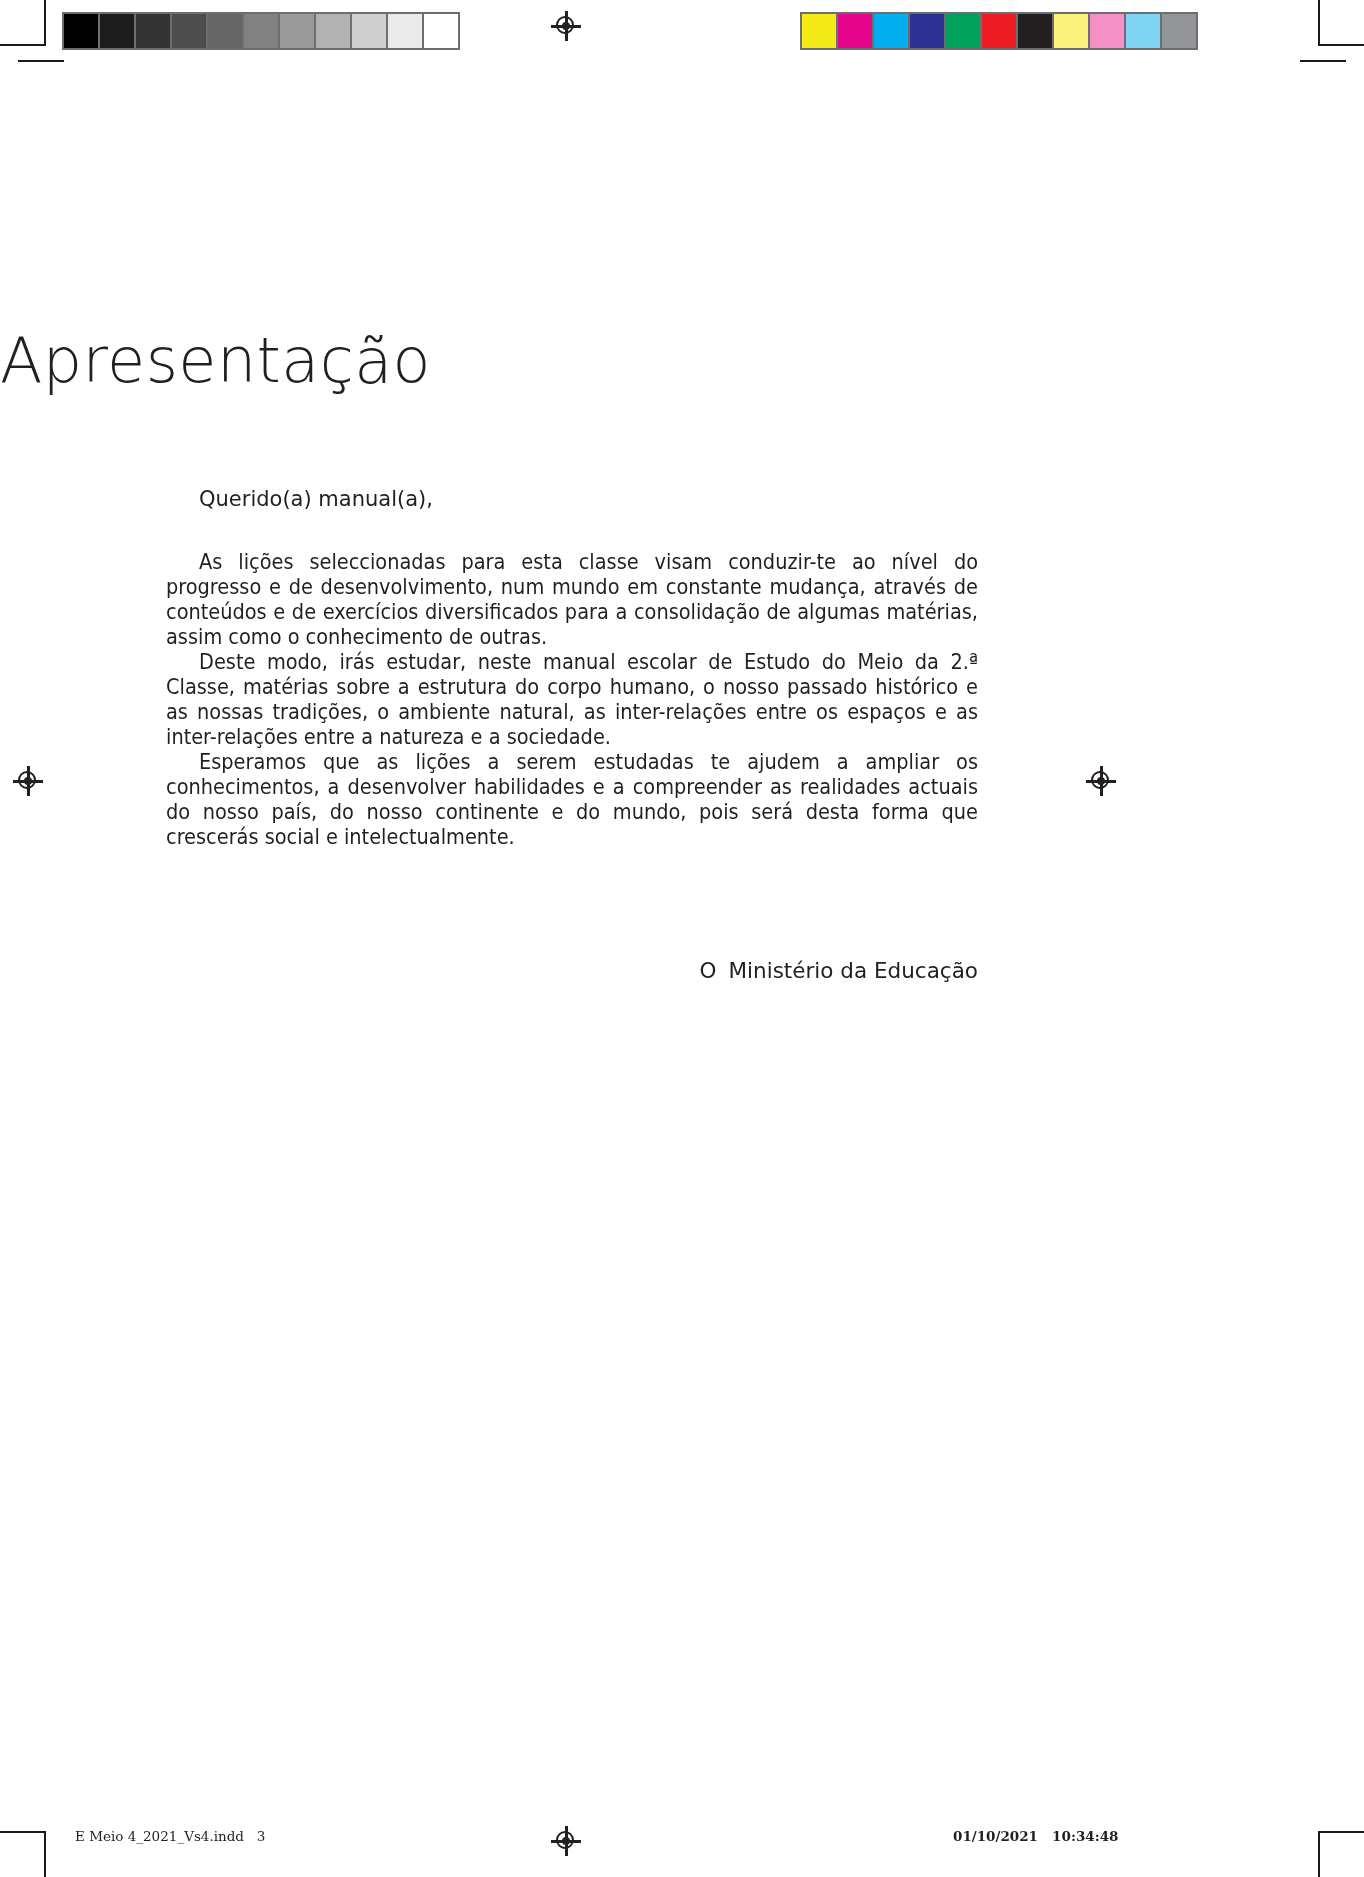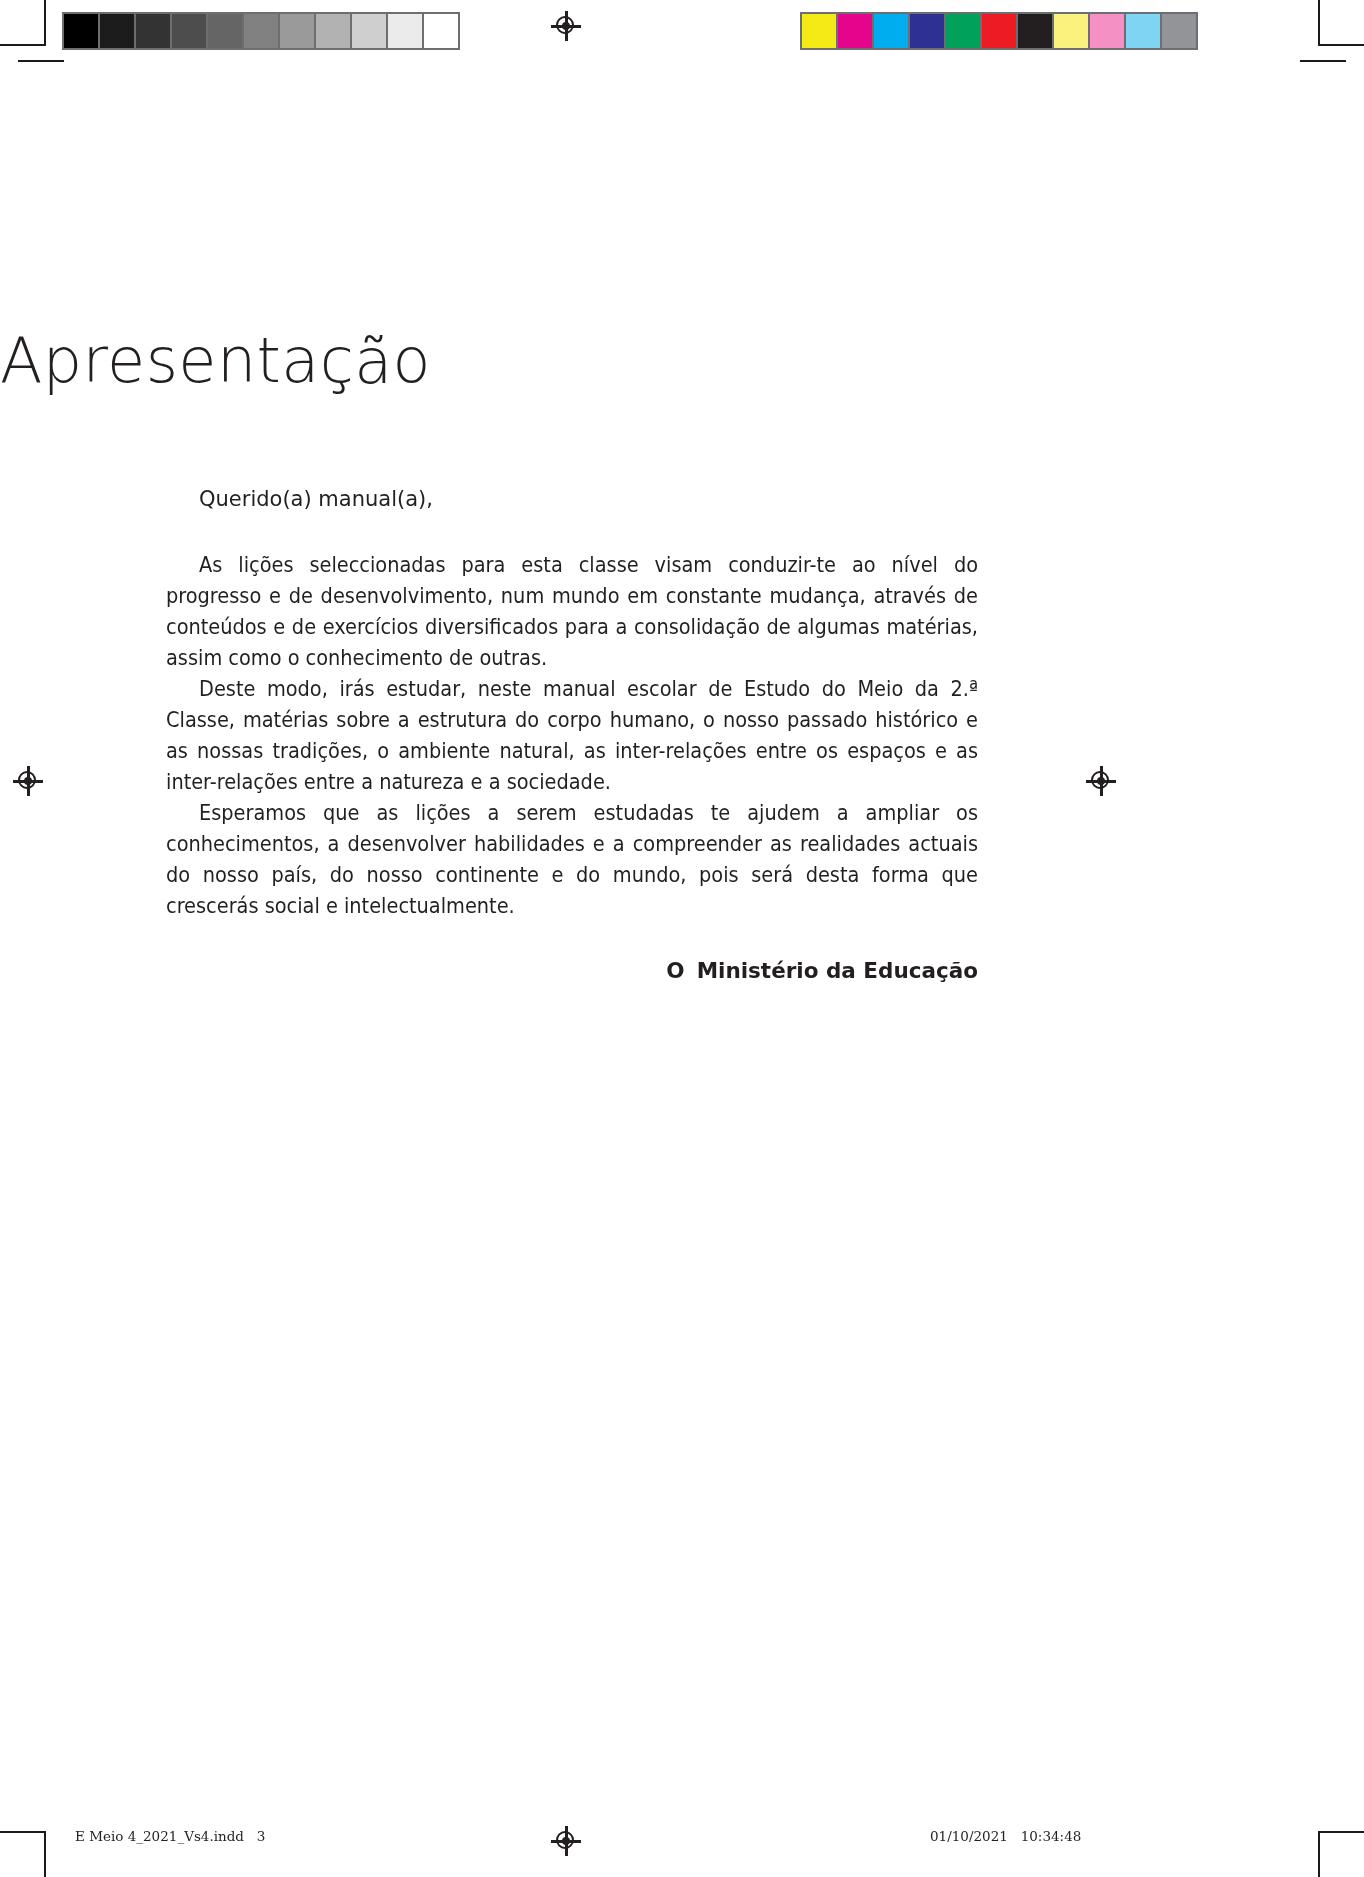--- a/index.html
+++ b/index.html
@@ -114,7 +114,7 @@
     font-family: "DejaVu Sans Condensed", "DejaVu Sans", sans-serif;
     font-weight: 400;
     font-size: 21.5px;
-    line-height: 31px;
+    line-height: 25px;
     text-align: justify;
     text-justify: inter-word;
     text-indent: 33px;

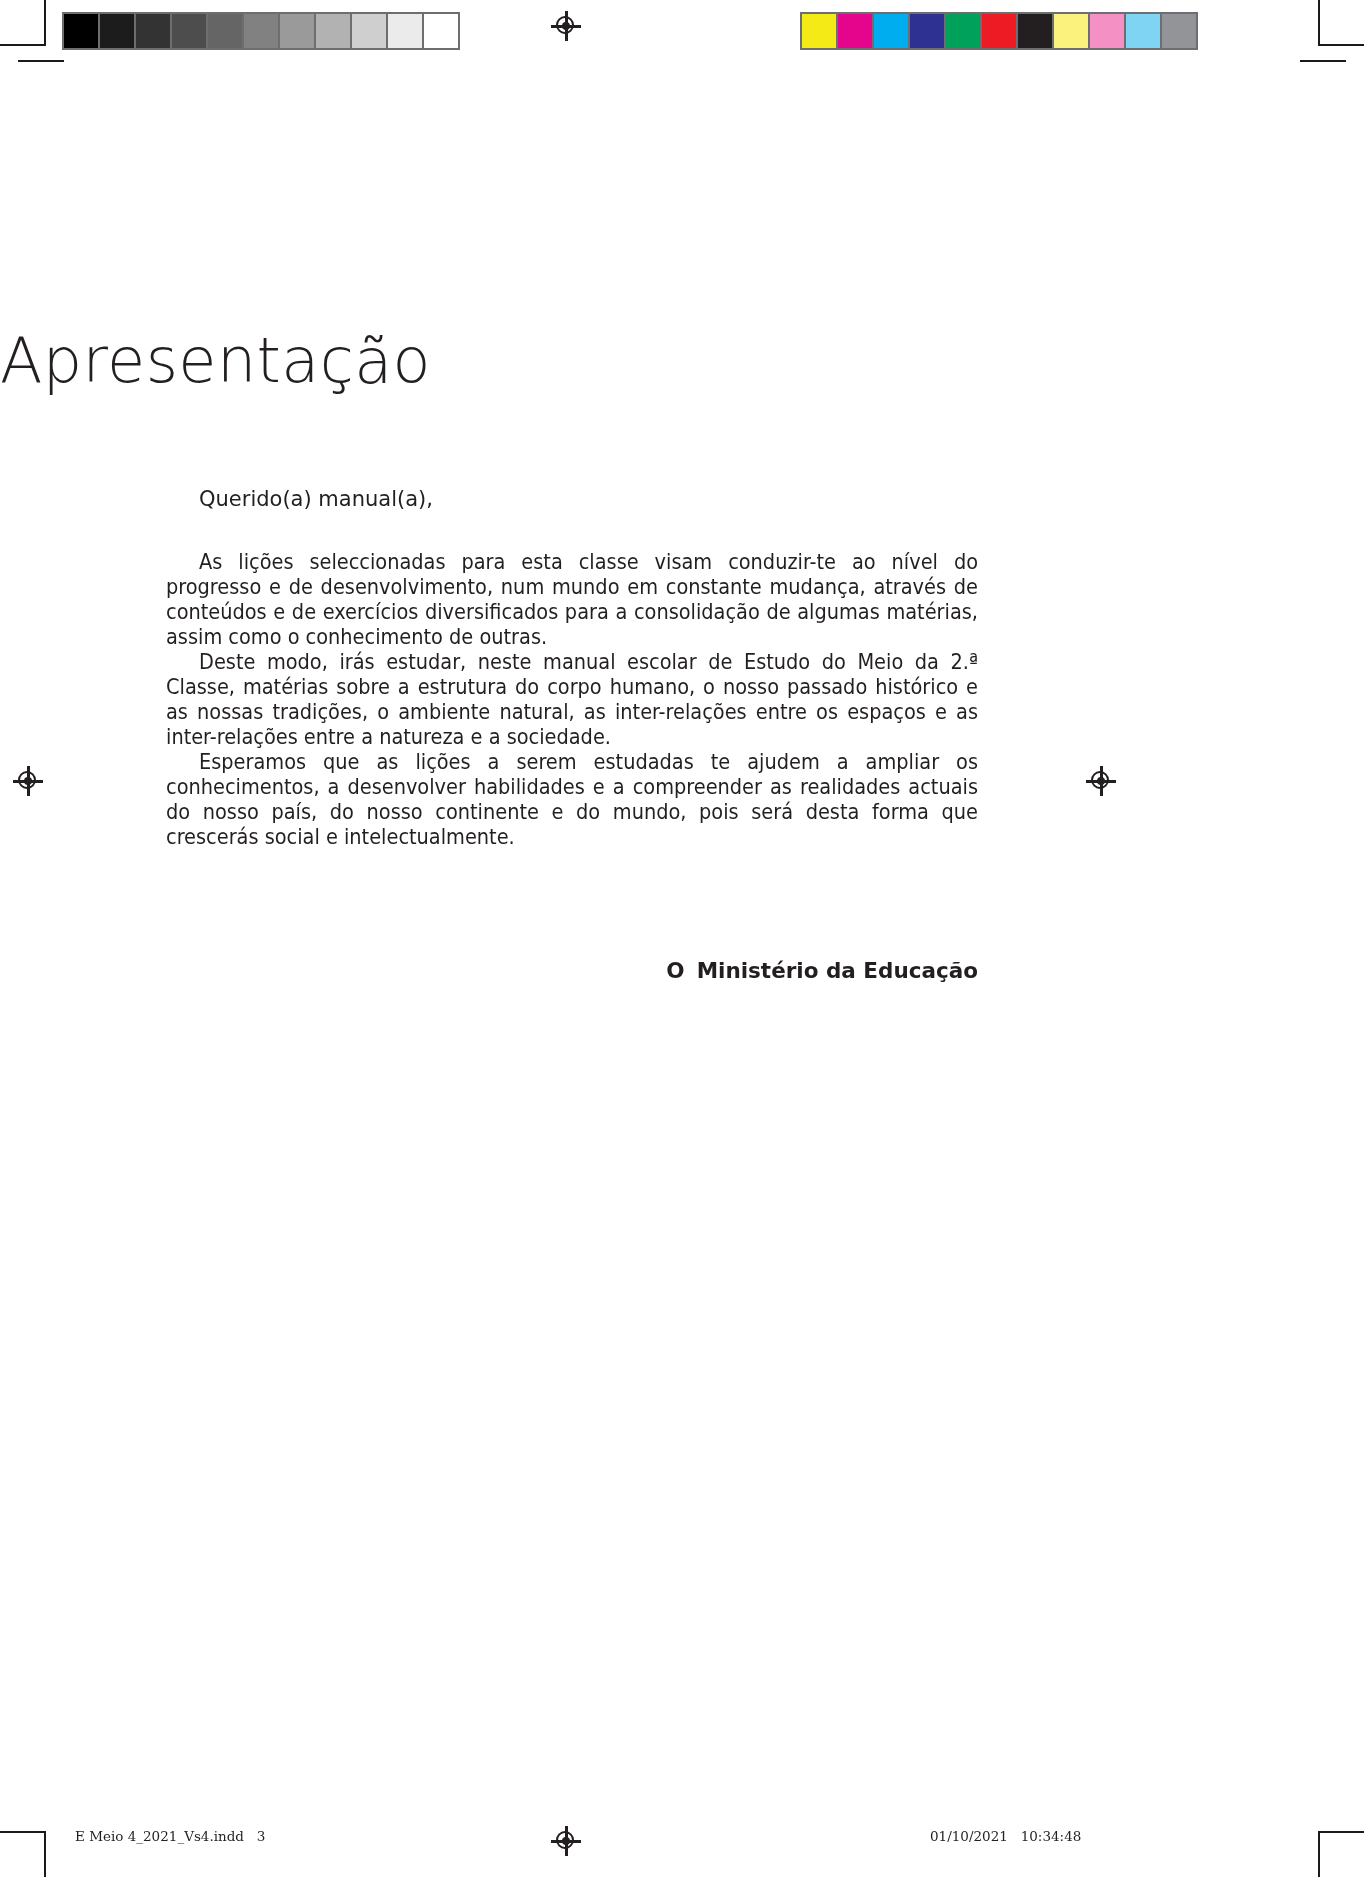--- a/index.html
+++ b/index.html
@@ -130,7 +130,7 @@
     width: 812px;
     text-align: right;
     font-family: "DejaVu Sans", sans-serif;
-    font-weight: 700;
+    font-weight: 400;
     font-size: 21.5px;
     color: #231f20;
   }

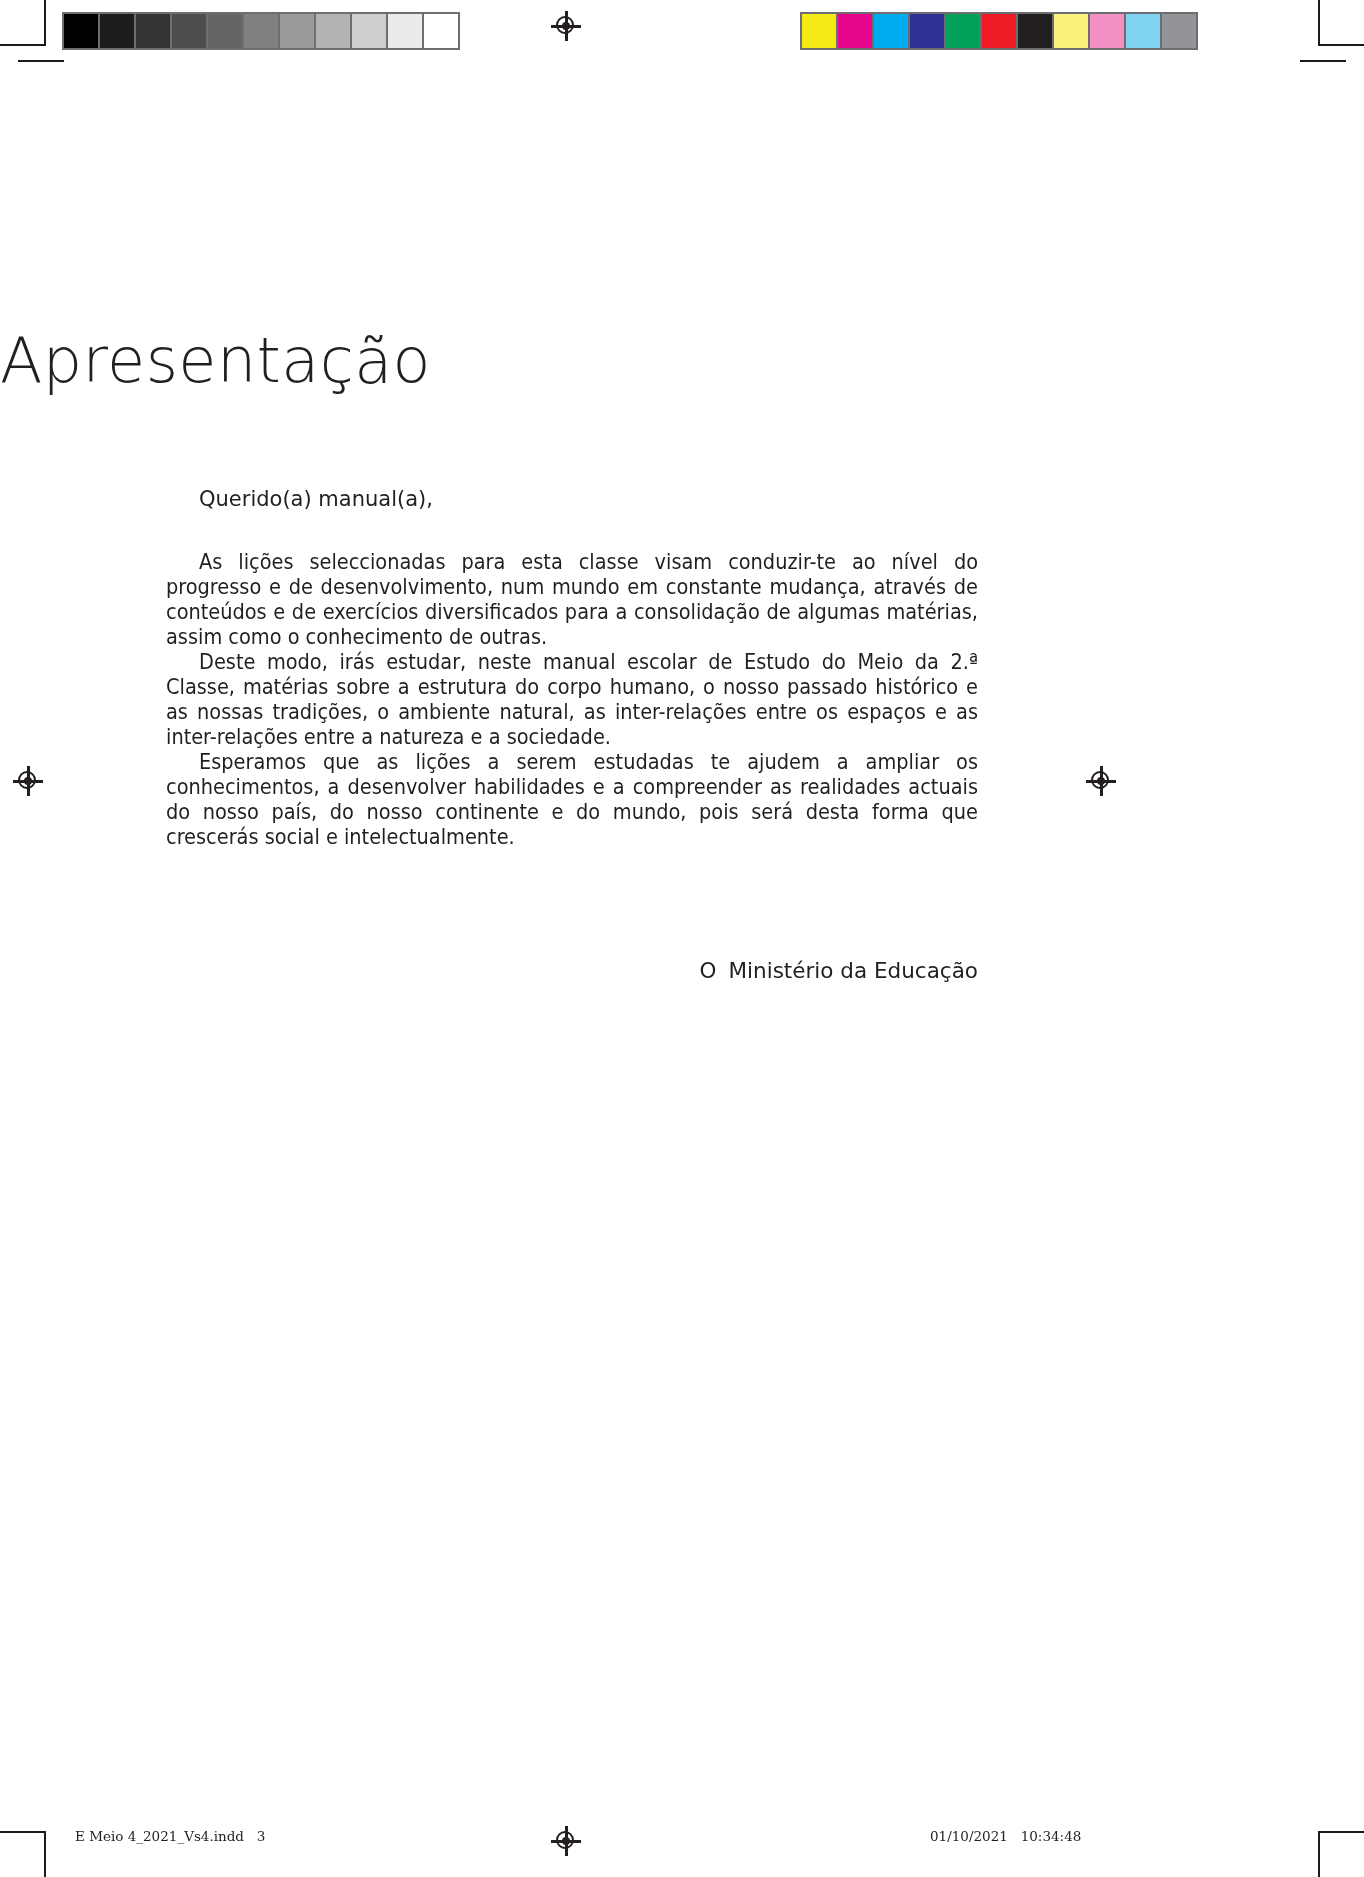--- a/index.html
+++ b/index.html
@@ -148,7 +148,7 @@
     text-align: right;
   }
   #footer-file { left: 75px; top: 1828px; }
-  #footer-stamp { left: 930px; top: 1828px; }
+  #footer-stamp { left: 953px; top: 1828px; font-weight: bold; }
 </style>
 </head>
 <body>

